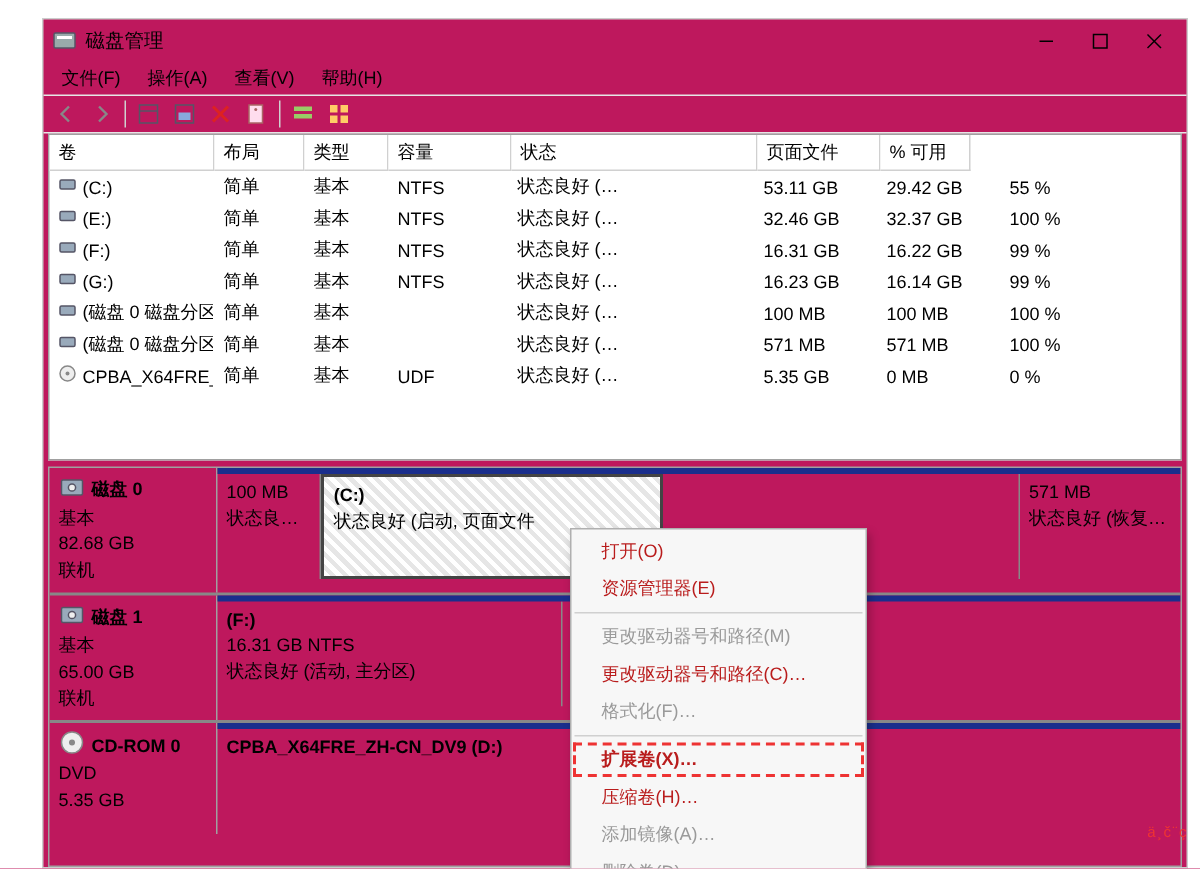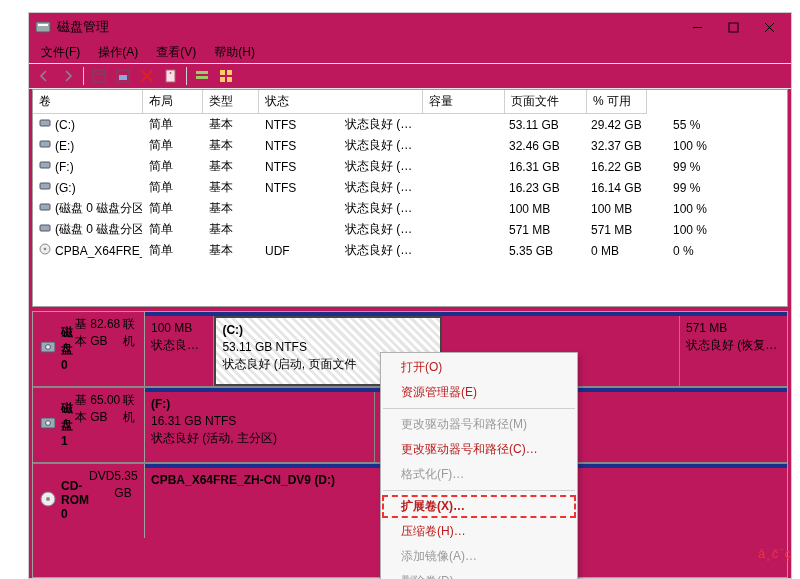--- a/index.html
+++ b/index.html
@@ -144,8 +144,8 @@
       <div class="gh col-vol">卷</div>
       <div class="gh col-layout">布局</div>
       <div class="gh col-type">类型</div>
+      <div class="gh col-cap">容量</div>
       <div class="gh col-status">状态</div>
-      <div class="gh col-cap">容量</div>
       <div class="gh col-free">页面文件</div>
       <div class="gh col-pct">% 可用</div>
     </div>

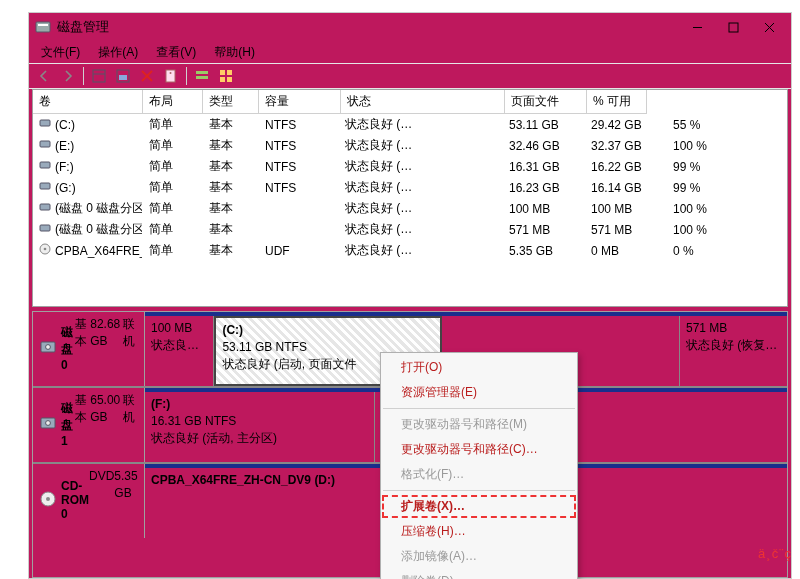--- a/index.html
+++ b/index.html
@@ -28,7 +28,7 @@
   .panes { flex:1; margin: 4px 3px 0 3px; border:1px solid #a0a0a0; display:flex; flex-direction:column; overflow:hidden; }
   .disk-row { display:flex; border-bottom: 2px solid #888; }
   .disk-row:last-child { border-bottom:none; }
-  .disk-head { width: 112px; border-right:1px solid #a0a0a0; display:flex; flex-direction:row; padding:4px 6px 6px 6px; }
+  .disk-head { width: 112px; border-right:1px solid #a0a0a0; display:flex; flex-direction:column; padding:4px 6px 6px 6px; }
   .disk-head .dh-icon { display:flex; align-items:center; gap:4px; font-weight:bold; }
   .disk-head .dh-row { font-size:12px; line-height:1.45; }
   .part-strip { flex:1; display:flex; border-top: 4.5px solid #1a2e8c; height: 74px; overflow:hidden; }

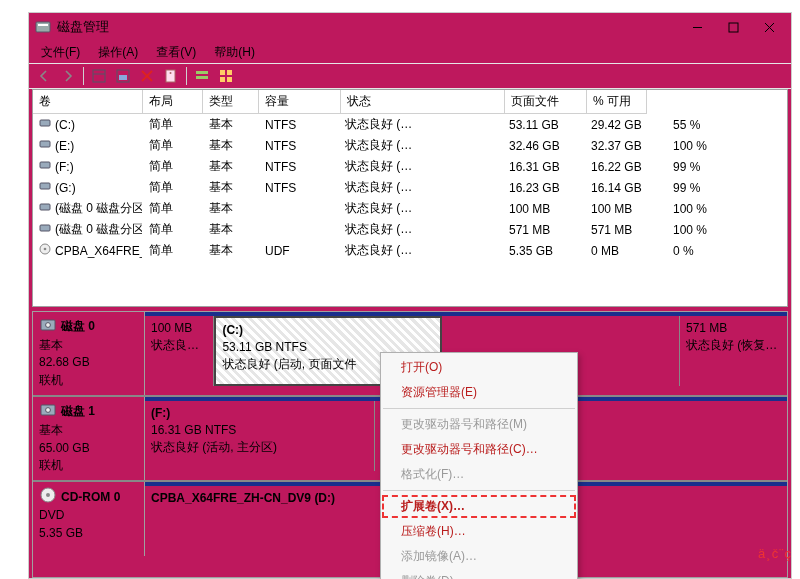--- a/index.html
+++ b/index.html
@@ -281,7 +281,6 @@
           </div>
           <div class="part sel" style="width: 230px;">
             <div class="pline" style="font-weight:bold">(C:)</div>
-            <div class="pline">53.11 GB NTFS</div>
             <div class="pline">状态良好 (启动, 页面文件</div>
           </div>
           <div class="part black-top" style="width: 240px;">

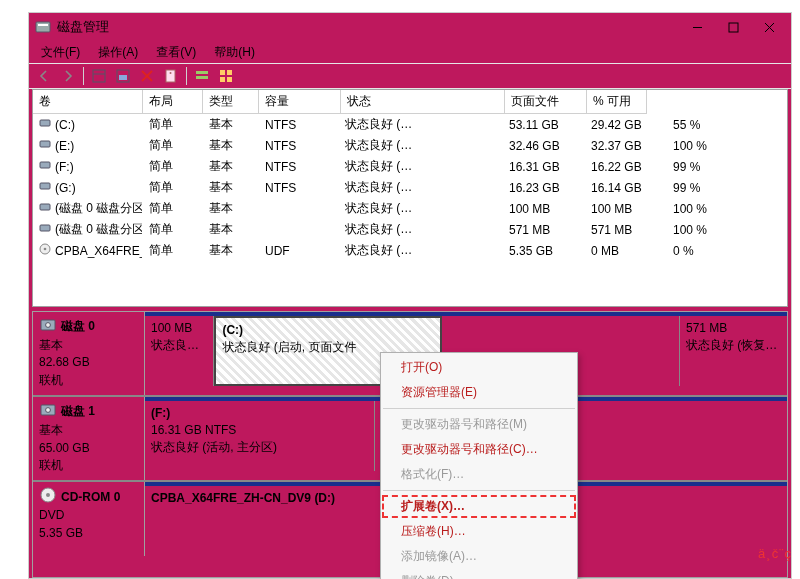--- a/index.html
+++ b/index.html
@@ -44,7 +44,7 @@
   .ctxmenu .sep { height:1px; background:#d0d0d0; margin:3px 2px; }
   .ctxmenu .highlight { outline: 2px dashed #e33; outline-offset: -3px; font-weight: bold; }
 
-  .watermark { position:absolute; right: 8px; bottom: 18px; color:#e33; font-size:13px; letter-spacing:1px;text-align:right; }
+  .watermark { position:absolute; right: 8px; bottom: 18px; color:#e33; font-size:10px; letter-spacing:1px;text-align:right; }
 </style>
 </head>
 <body>

